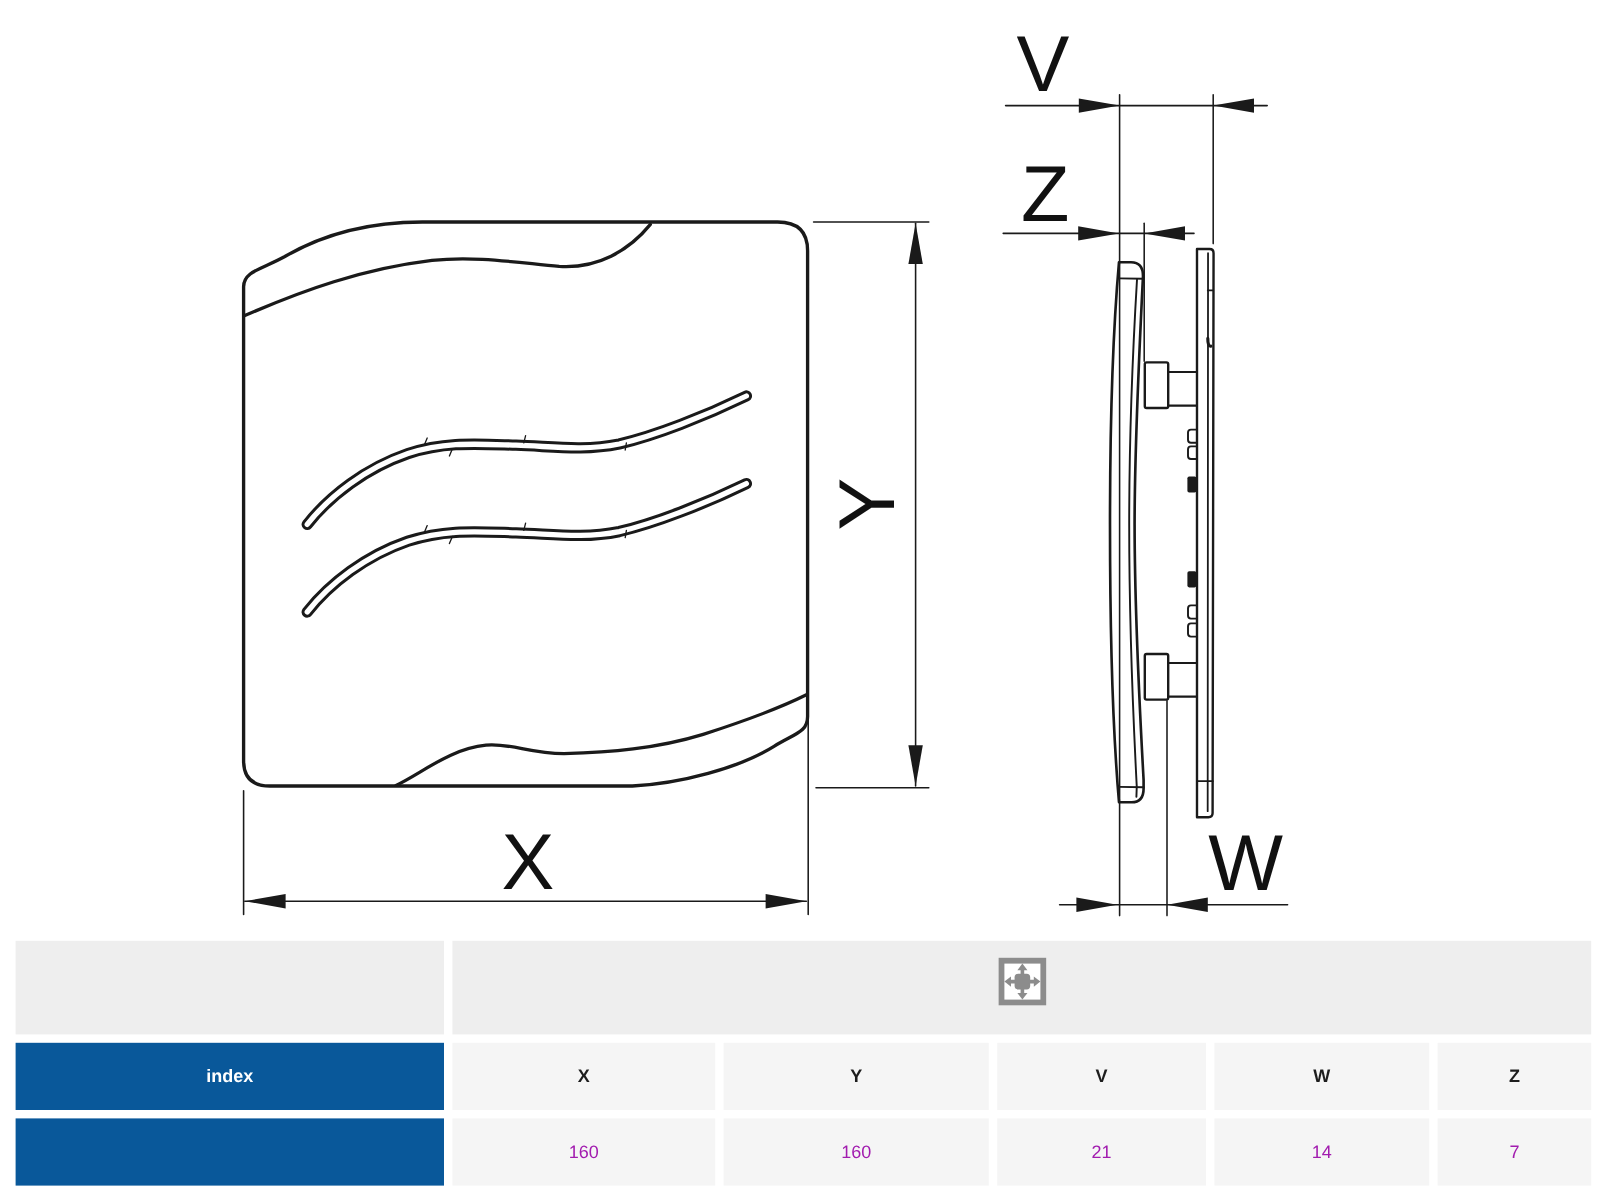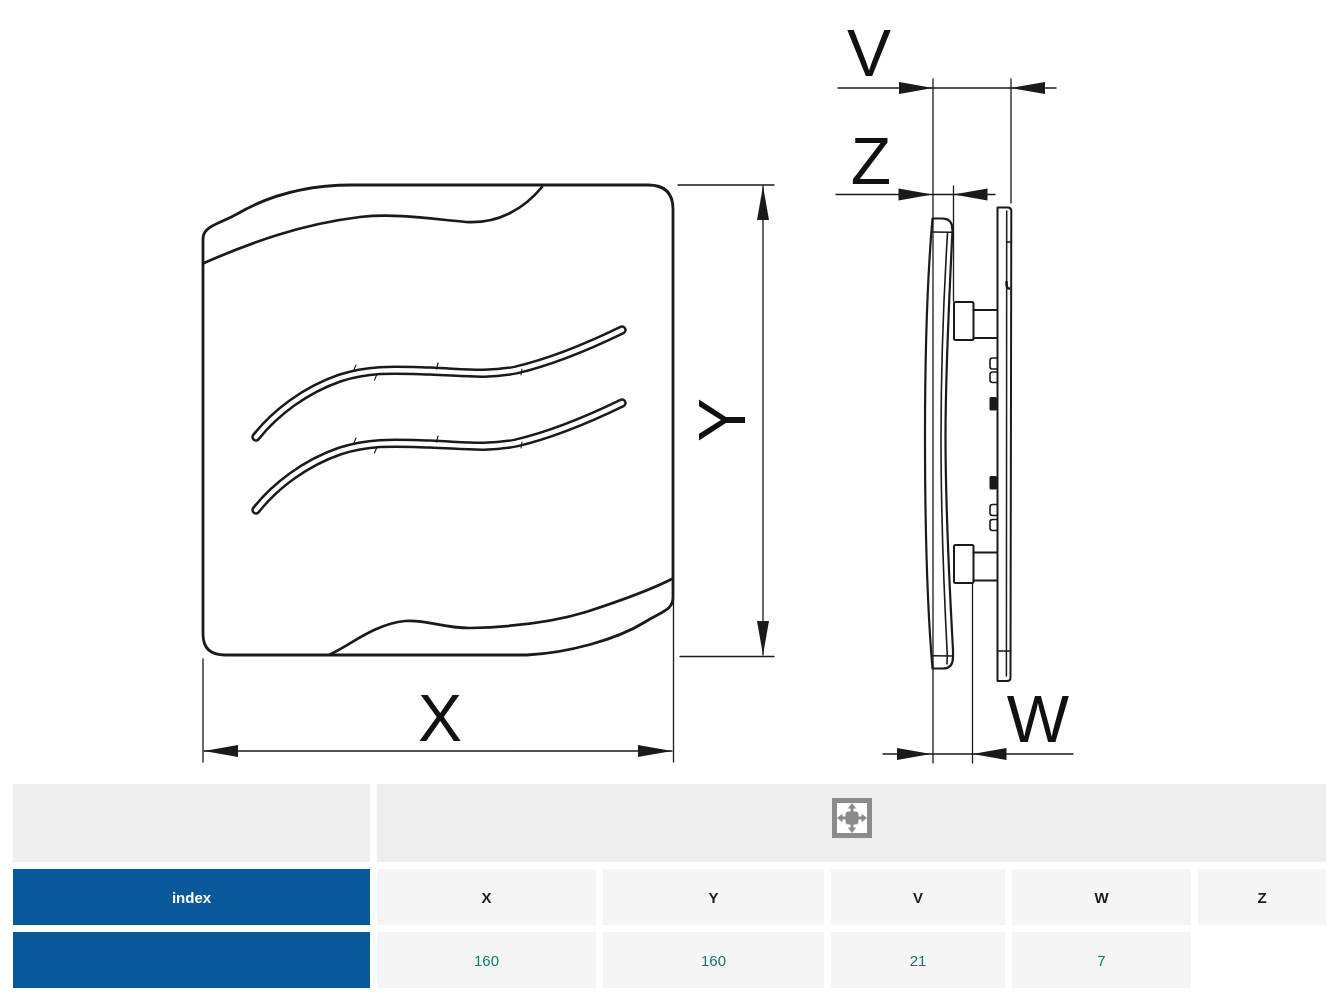--- a/index.html
+++ b/index.html
@@ -27,7 +27,7 @@
   .cell.span5 { grid-column:2 / 7; }
   .cell.head  { font-weight:bold; color:#1d1d1d; font-size:15px; }
   .cell.index { color:#ffffff; font-weight:bold; font-size:15px; }
-  .cell.value { color:#0f766e; font-size:15px; }
+  .cell.value { color:#a21caf; font-size:15px; }
 </style>
 </head>
 <body>

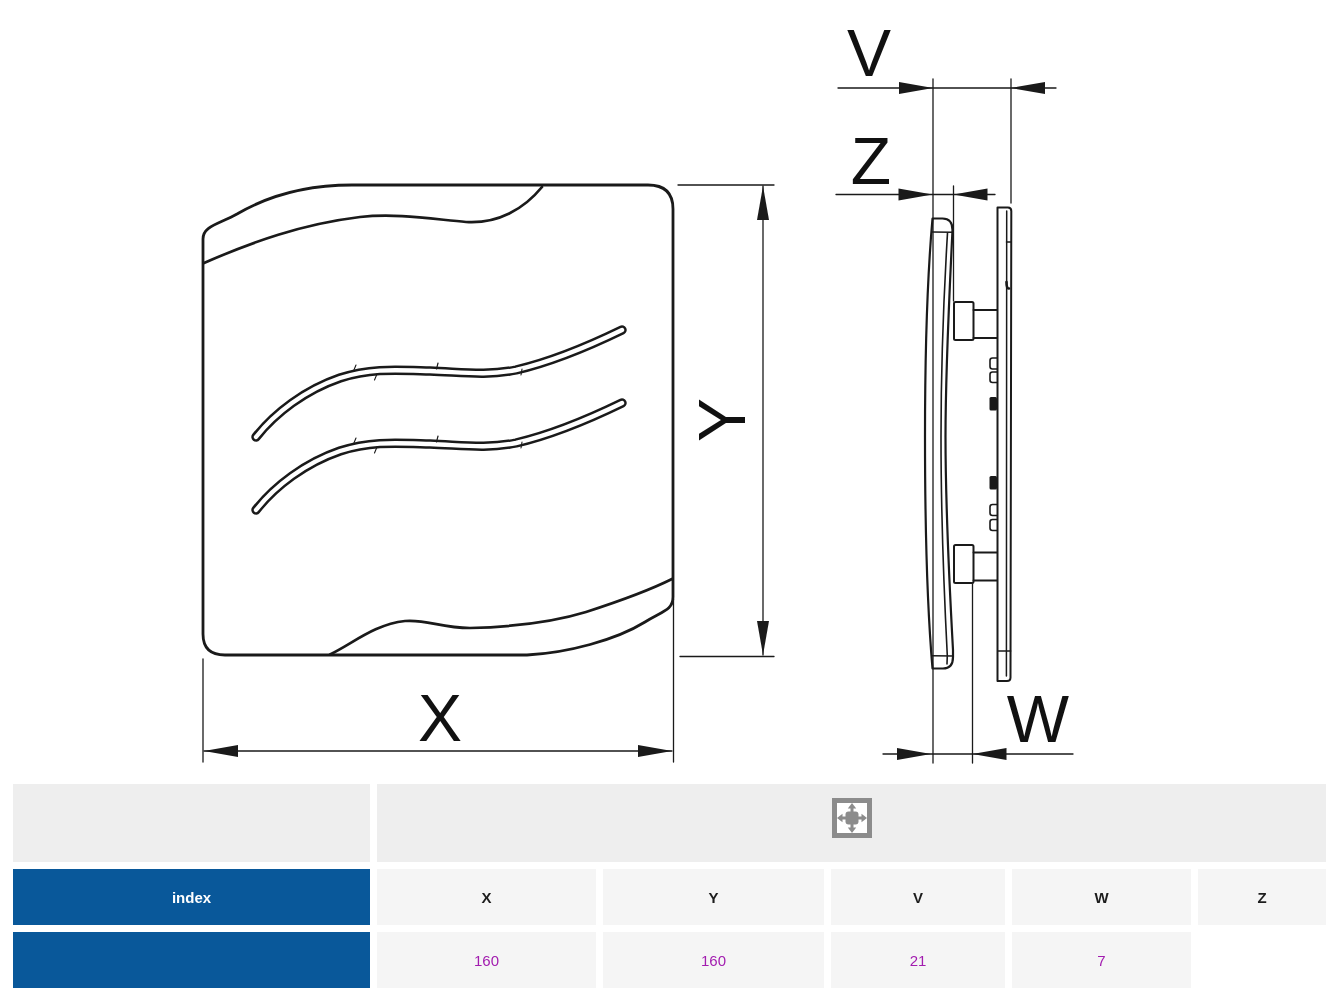--- a/index.html
+++ b/index.html
@@ -205,6 +205,7 @@
     <div class="cell light value">160</div>
     <div class="cell light value">160</div>
     <div class="cell light value">21</div>
+    <div class="cell light value">14</div>
     <div class="cell light value">7</div>
   </div>
 </div>

